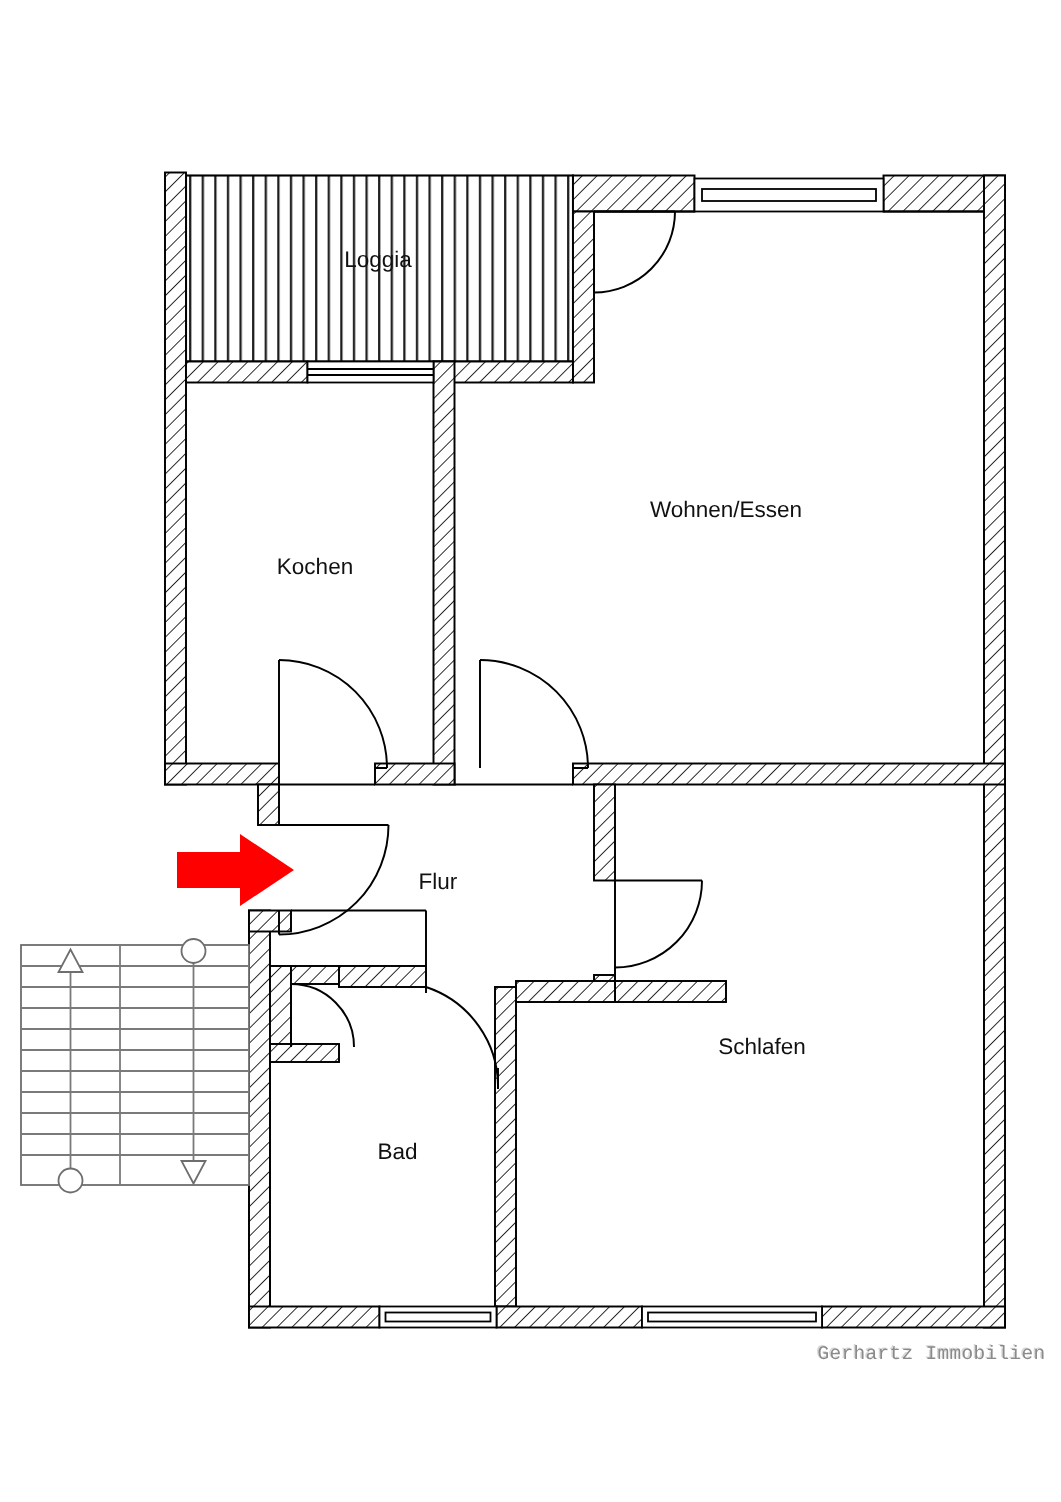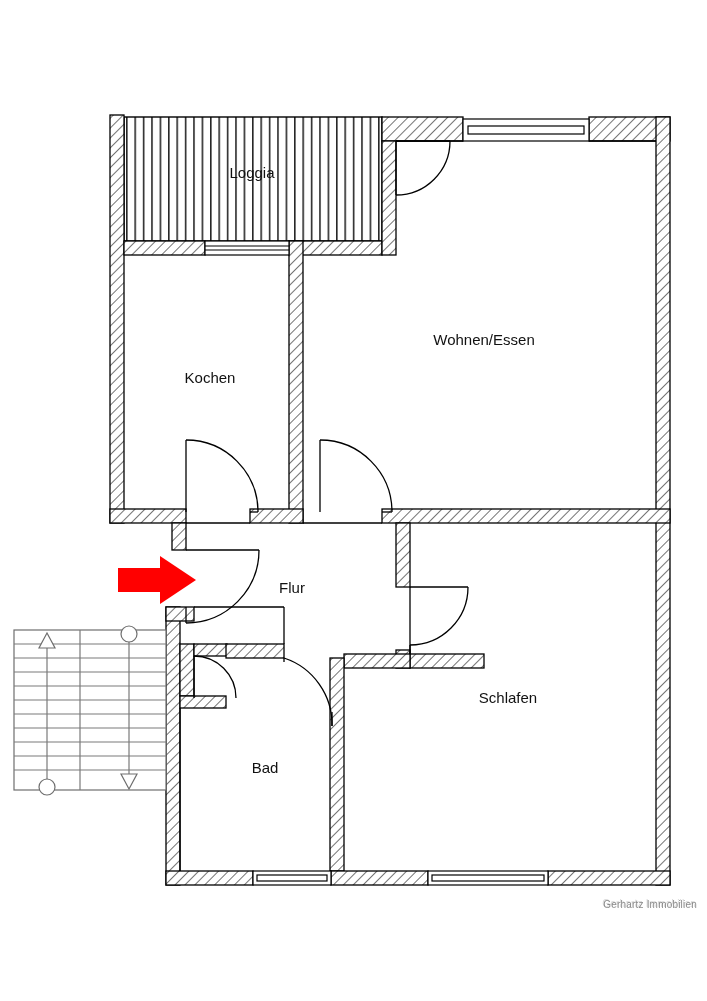--- a/index.html
+++ b/index.html
@@ -36,8 +36,8 @@
     position: absolute;
     right: 10px;
     bottom: 8px;
-    font-family: Liberation Sans, sans-serif;
-    font-size: 10px;
+    font-family: Liberation Mono, monospace;
+    font-size: 13px;
     color: #8a8a8a;
     text-shadow: 1px 1px 0 #ffffff, -1px -1px 0 #d8d8d8;
     letter-spacing: 0.2px;

